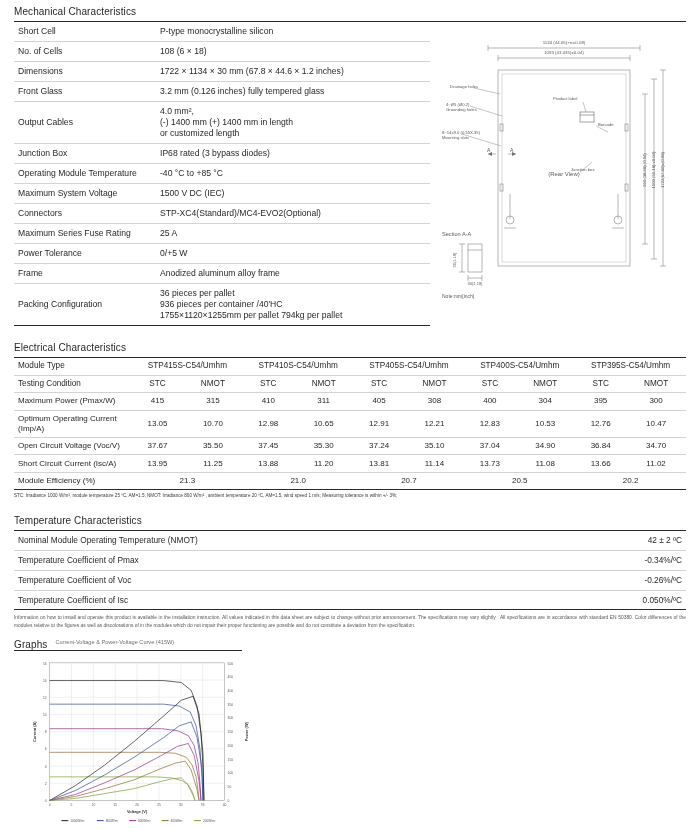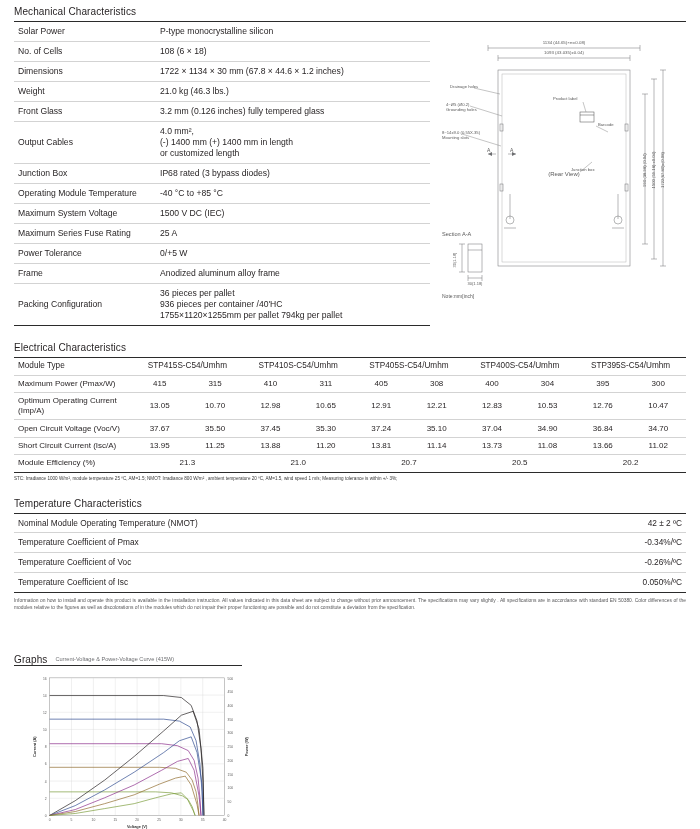--- a/index.html
+++ b/index.html
@@ -105,7 +105,7 @@
       <table class="spec">
         <tbody>
           <tr>
-              <td class="k">Solar Power</td>
+              <td class="k">Short Cell</td>
               <td class="v">P-type monocrystalline silicon</td>
             </tr>
           <tr>

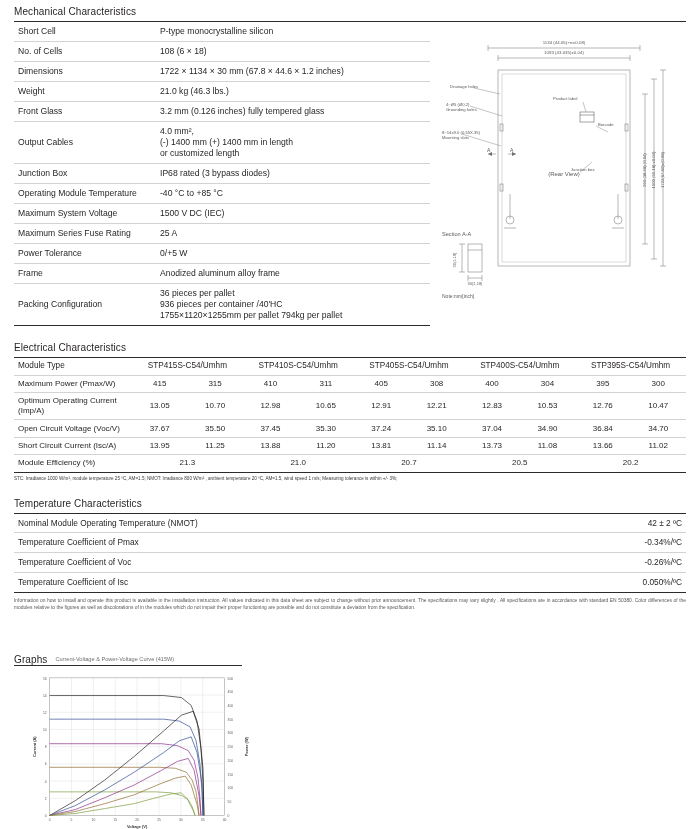--- a/index.html
+++ b/index.html
@@ -115,10 +115,6 @@
           <tr>
               <td class="k">Dimensions</td>
               <td class="v">1722 × 1134 × 30 mm (67.8 × 44.6 × 1.2 inches)</td>
-            </tr>
-          <tr>
-              <td class="k">Weight</td>
-              <td class="v">21.0 kg  (46.3 lbs.)</td>
             </tr>
           <tr>
               <td class="k">Front Glass</td>

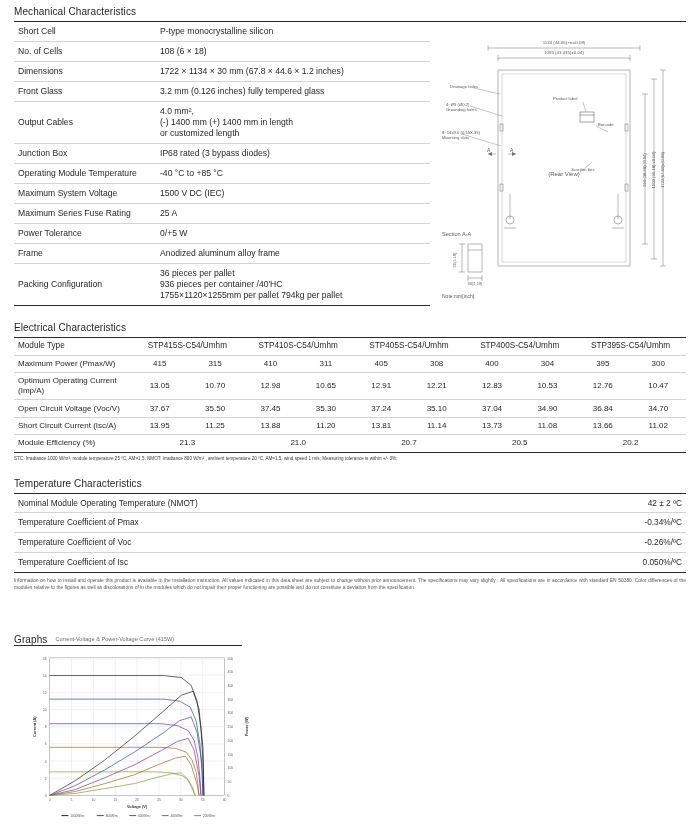--- a/index.html
+++ b/index.html
@@ -137,6 +137,10 @@
           <tr>
               <td class="k">Maximum System Voltage</td>
               <td class="v">1500 V DC (IEC)</td>
+            </tr>
+          <tr>
+              <td class="k">Connectors</td>
+              <td class="v">STP-XC4(Standard)/MC4-EVO2(Optional)</td>
             </tr>
           <tr>
               <td class="k">Maximum Series Fuse Rating</td>

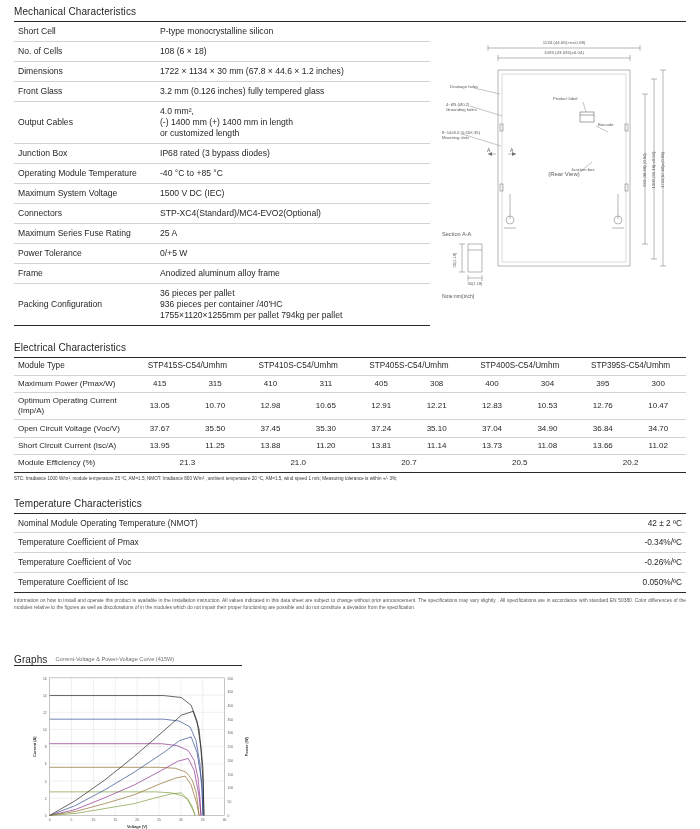--- a/index.html
+++ b/index.html
@@ -267,6 +267,19 @@
         <th colspan="2">STP400S-C54/Umhm</th>
         <th colspan="2">STP395S-C54/Umhm</th>
       </tr>
+      <tr>
+        <th class="rowhead">Testing Condition</th>
+        <th>STC</th>
+        <th>NMOT</th>
+        <th>STC</th>
+        <th>NMOT</th>
+        <th>STC</th>
+        <th>NMOT</th>
+        <th>STC</th>
+        <th>NMOT</th>
+        <th>STC</th>
+        <th>NMOT</th>
+      </tr>
     </thead>
     <tbody>
       <tr>

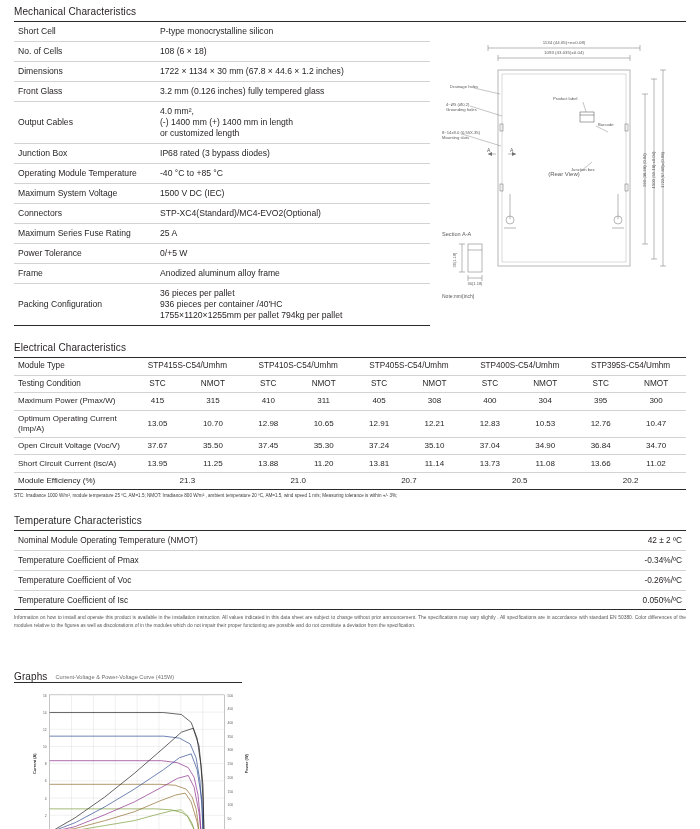--- a/index.html
+++ b/index.html
@@ -85,7 +85,7 @@
   }
 
   
-  .graph-head { display:flex; align-items:center; gap:8px;margin-top:32px; }
+  .graph-head { display:flex; align-items:flex-start; gap:8px; }
   .graph-sub { font-size: 5.6px; color:#6d6e71; }
   .graph-area { position: relative; margin-top: 4px; }
 

